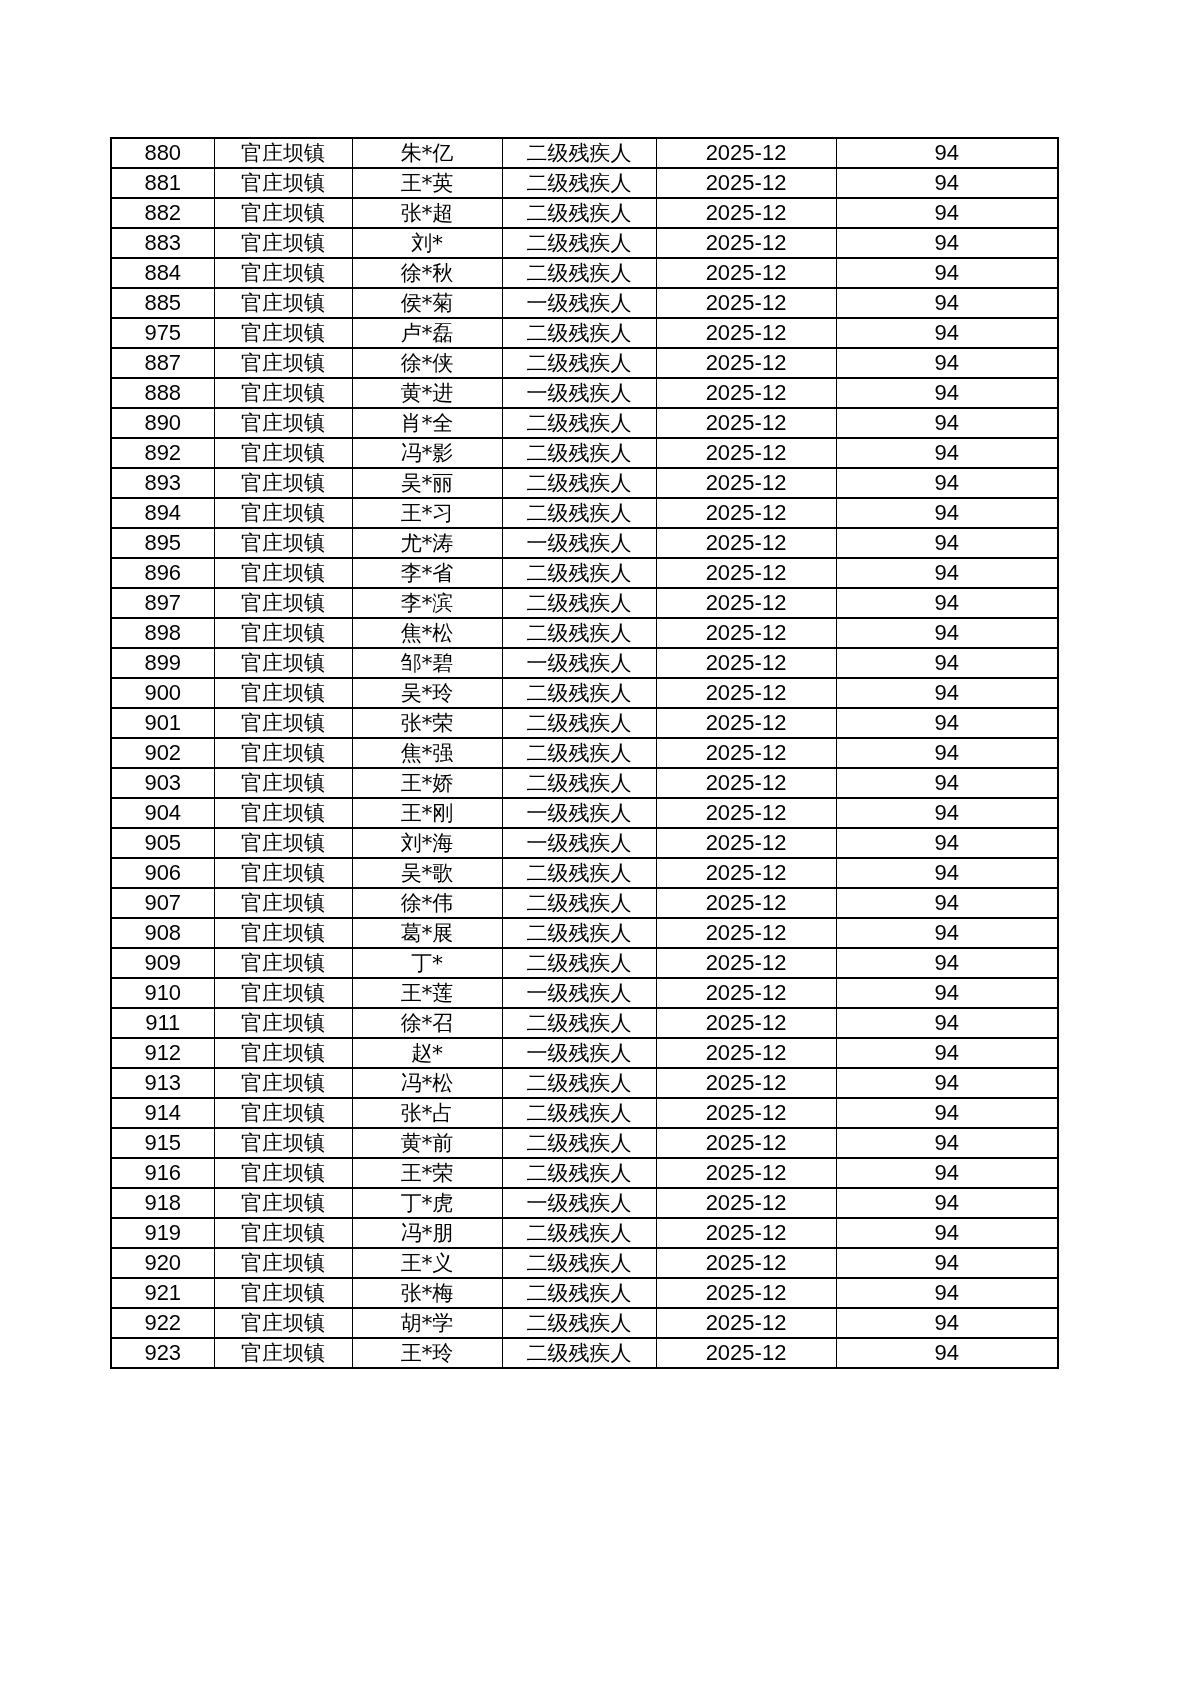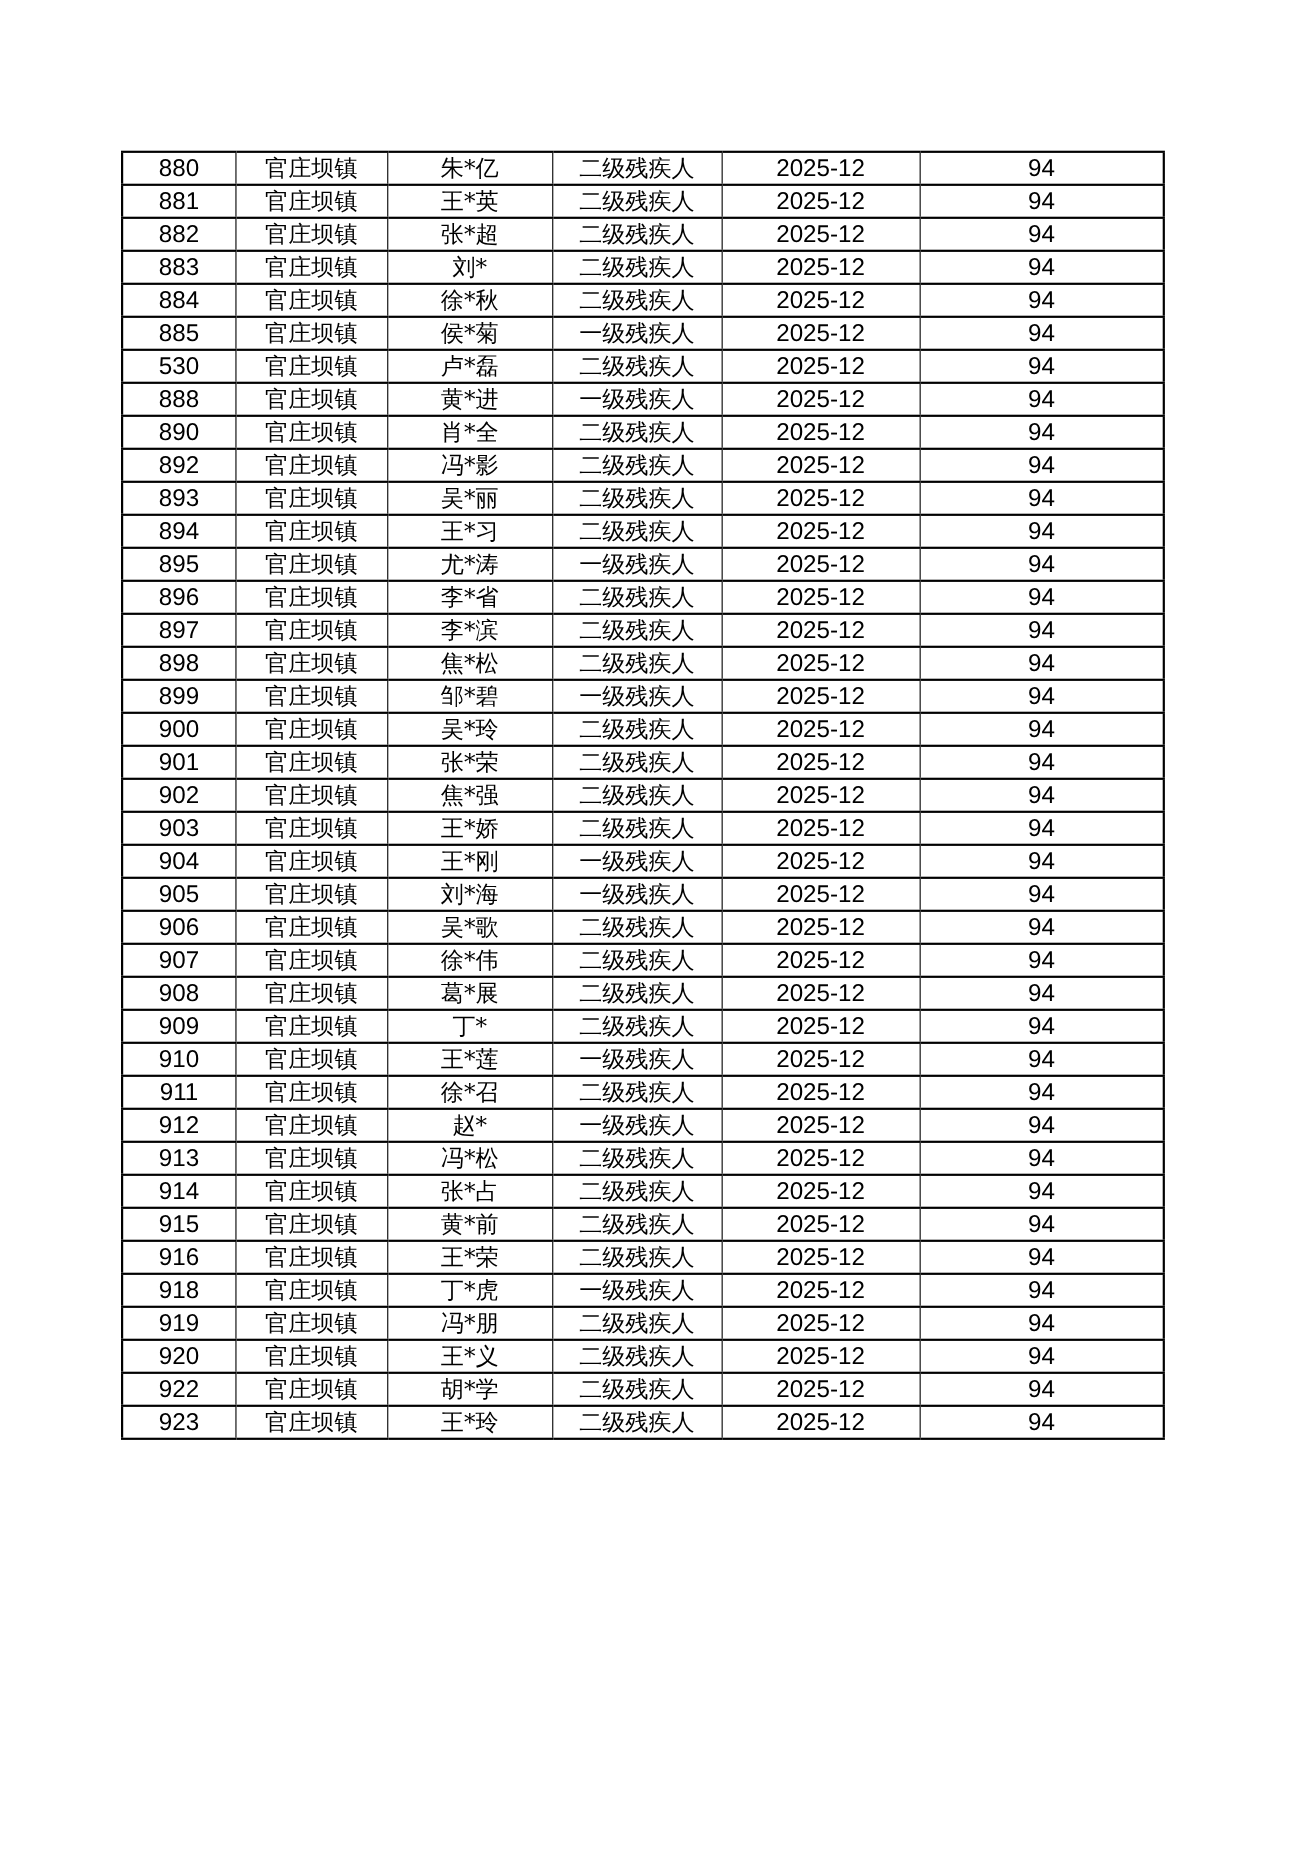--- a/index.html
+++ b/index.html
@@ -105,7 +105,7 @@
     <td class="num-cell">94</td>
   </tr>
       <tr>
-    <td class="num-cell">530</td>
+    <td class="num-cell">975</td>
     <td class="zh-cell">官庄坝镇</td>
     <td class="zh-cell">卢*磊</td>
     <td class="zh-cell">二级残疾人</td>

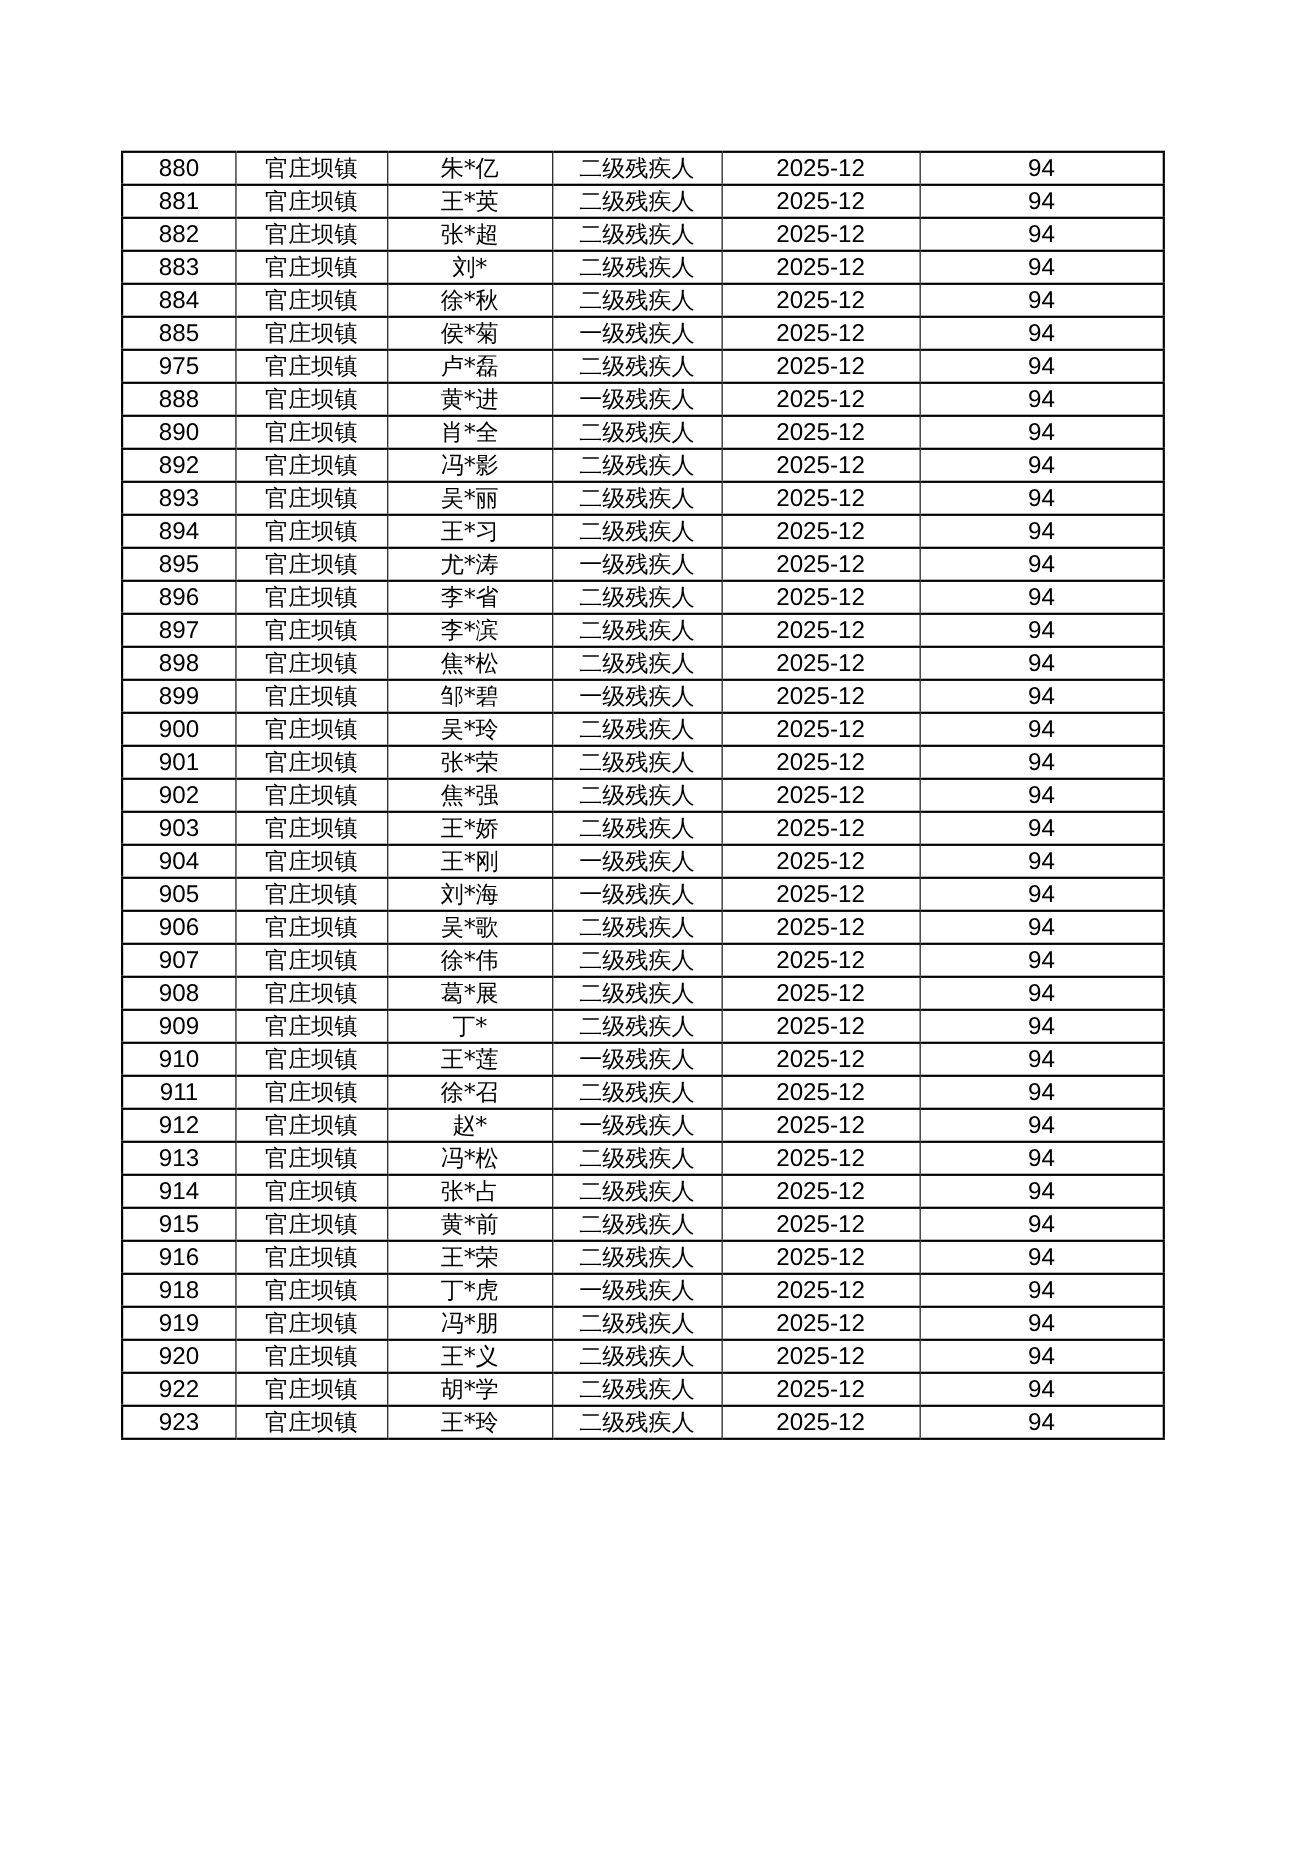--- a/index.html
+++ b/index.html
@@ -113,6 +113,14 @@
     <td class="num-cell">94</td>
   </tr>
       <tr>
+    <td class="num-cell">887</td>
+    <td class="zh-cell">官庄坝镇</td>
+    <td class="zh-cell">徐*侠</td>
+    <td class="zh-cell">二级残疾人</td>
+    <td class="num-cell">2025-12</td>
+    <td class="num-cell">94</td>
+  </tr>
+      <tr>
     <td class="num-cell">888</td>
     <td class="zh-cell">官庄坝镇</td>
     <td class="zh-cell">黄*进</td>

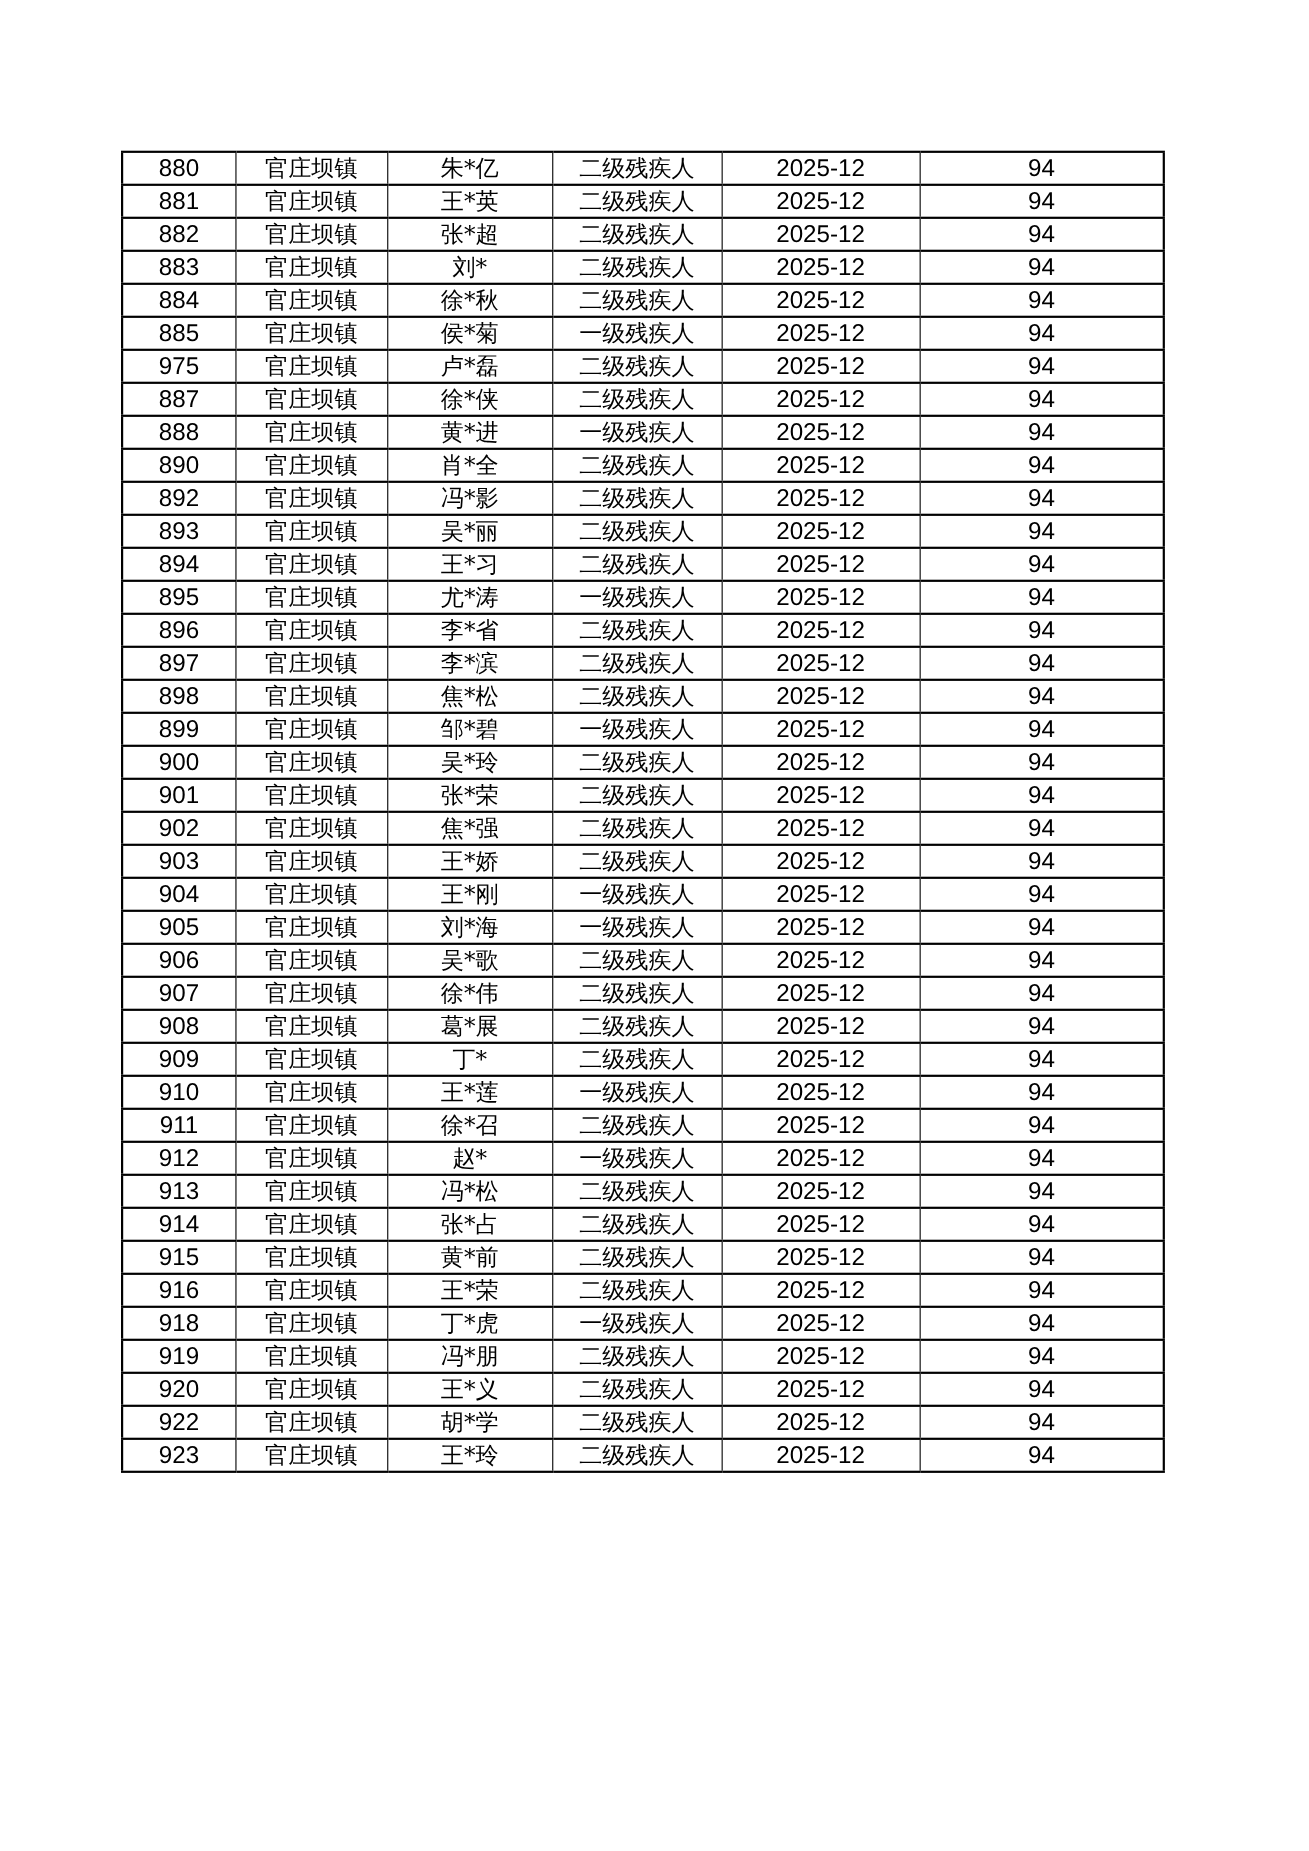--- a/index.html
+++ b/index.html
@@ -361,6 +361,14 @@
     <td class="num-cell">94</td>
   </tr>
       <tr>
+    <td class="num-cell">921</td>
+    <td class="zh-cell">官庄坝镇</td>
+    <td class="zh-cell">张*梅</td>
+    <td class="zh-cell">二级残疾人</td>
+    <td class="num-cell">2025-12</td>
+    <td class="num-cell">94</td>
+  </tr>
+      <tr>
     <td class="num-cell">922</td>
     <td class="zh-cell">官庄坝镇</td>
     <td class="zh-cell">胡*学</td>

